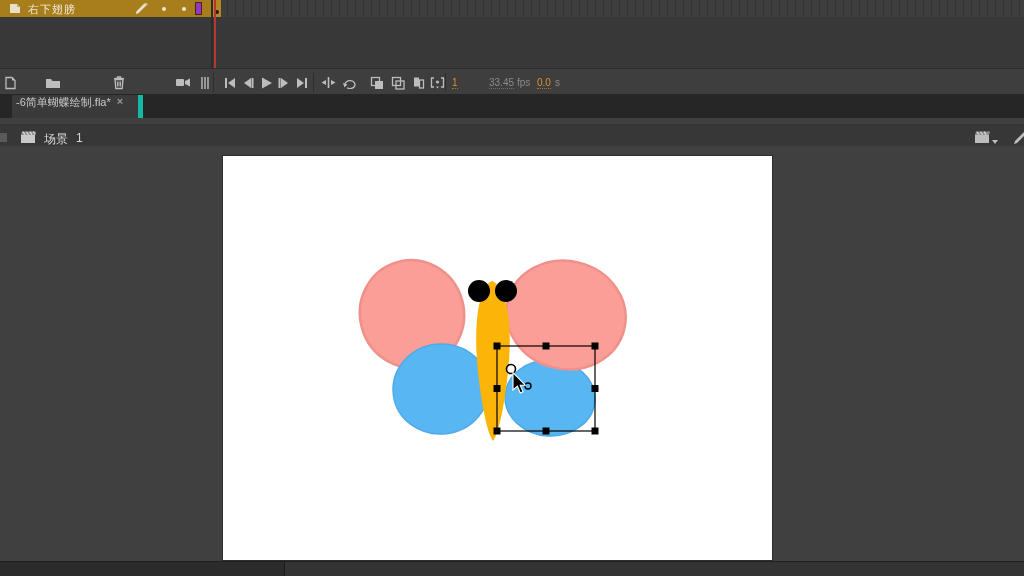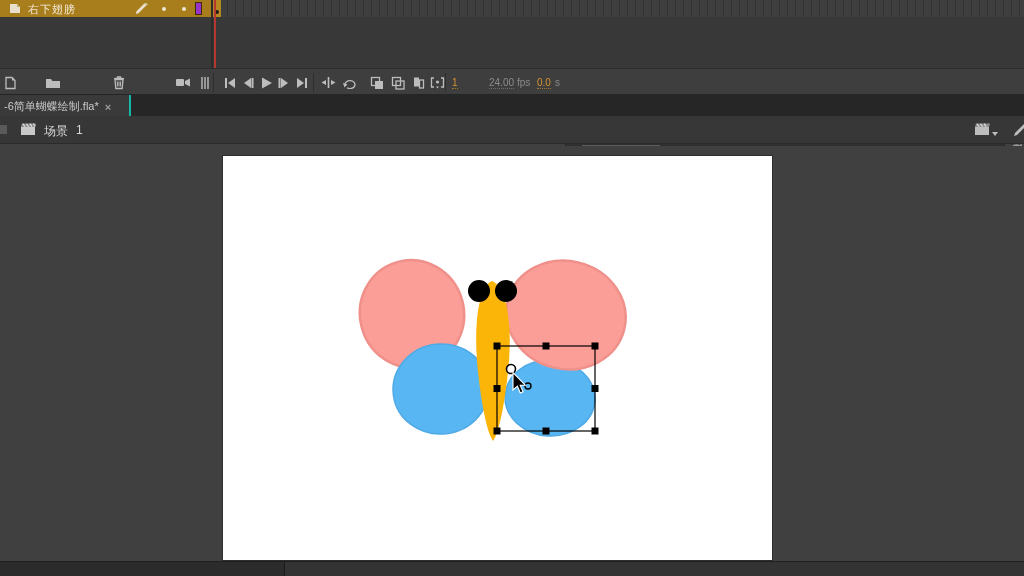--- a/index.html
+++ b/index.html
@@ -212,7 +212,7 @@
     <span class="tsep" style="left:445px"></span>
 
     <span class="hot" style="left:452px">1</span>
-    <span class="dim dim-u" style="left:489px">24.00</span>
+    <span class="dim dim-u" style="left:489px">33.45</span>
     <span class="dim" style="left:517px">fps</span>
     <span class="hot" style="left:537px">0.0</span>
     <span class="dim" style="left:555px">s</span>

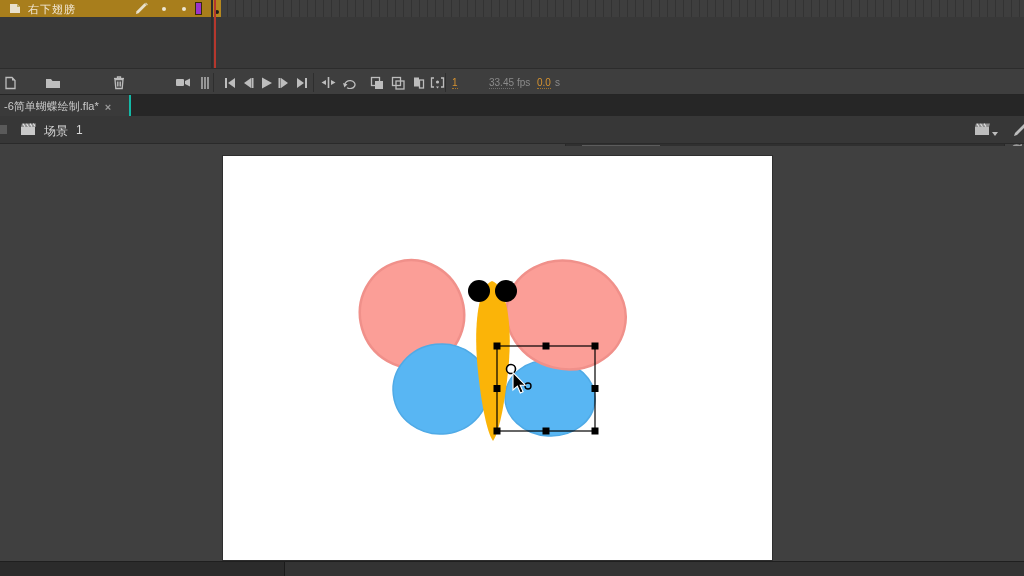--- a/index.html
+++ b/index.html
@@ -40,8 +40,8 @@
 
   
   .tab-bar { position:absolute; left:0; top:95px; width:1024px; height:23px; background:#262626; }
-  .doc-tab { position:absolute; left:0; top:0; width:131px; height:23px; background:#3A3A3A;
-    border-right:2px solid #14b8a6; display:flex; align-items:center; }
+  .doc-tab { position:absolute; left:12px; top:0; width:131px; height:23px; background:#3A3A3A;
+    border-right:5px solid #14b8a6; display:flex; }
   .doc-tab-label { font-size:11px; color:#CBCBCB; margin-left:4px; white-space:nowrap; overflow:hidden; }
   .tab-close { font-size:11px; color:#9a9a9a; margin-left:6px; font-weight:bold; }
 

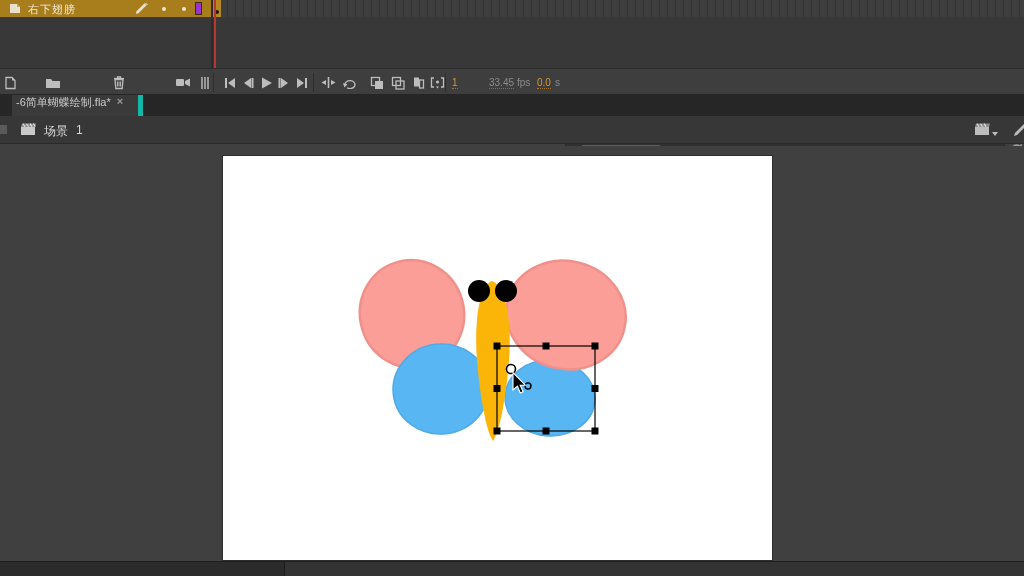--- a/index.html
+++ b/index.html
@@ -46,7 +46,7 @@
   .tab-close { font-size:11px; color:#9a9a9a; margin-left:6px; font-weight:bold; }
 
   
-  .edit-bar { position:absolute; left:0; top:116px; width:1024px; height:28px; background:#373737;
+  .edit-bar { position:absolute; left:0; top:124px; width:1024px; height:28px; background:#373737;
     border-bottom:1px solid #2A2A2A; overflow:hidden; }
   .back-chip { position:absolute; left:0; top:9px; width:7px; height:9px; background:#5a5a5a; }
   .clapper { position:absolute; left:20px; top:6px; width:17px; height:15px; }

